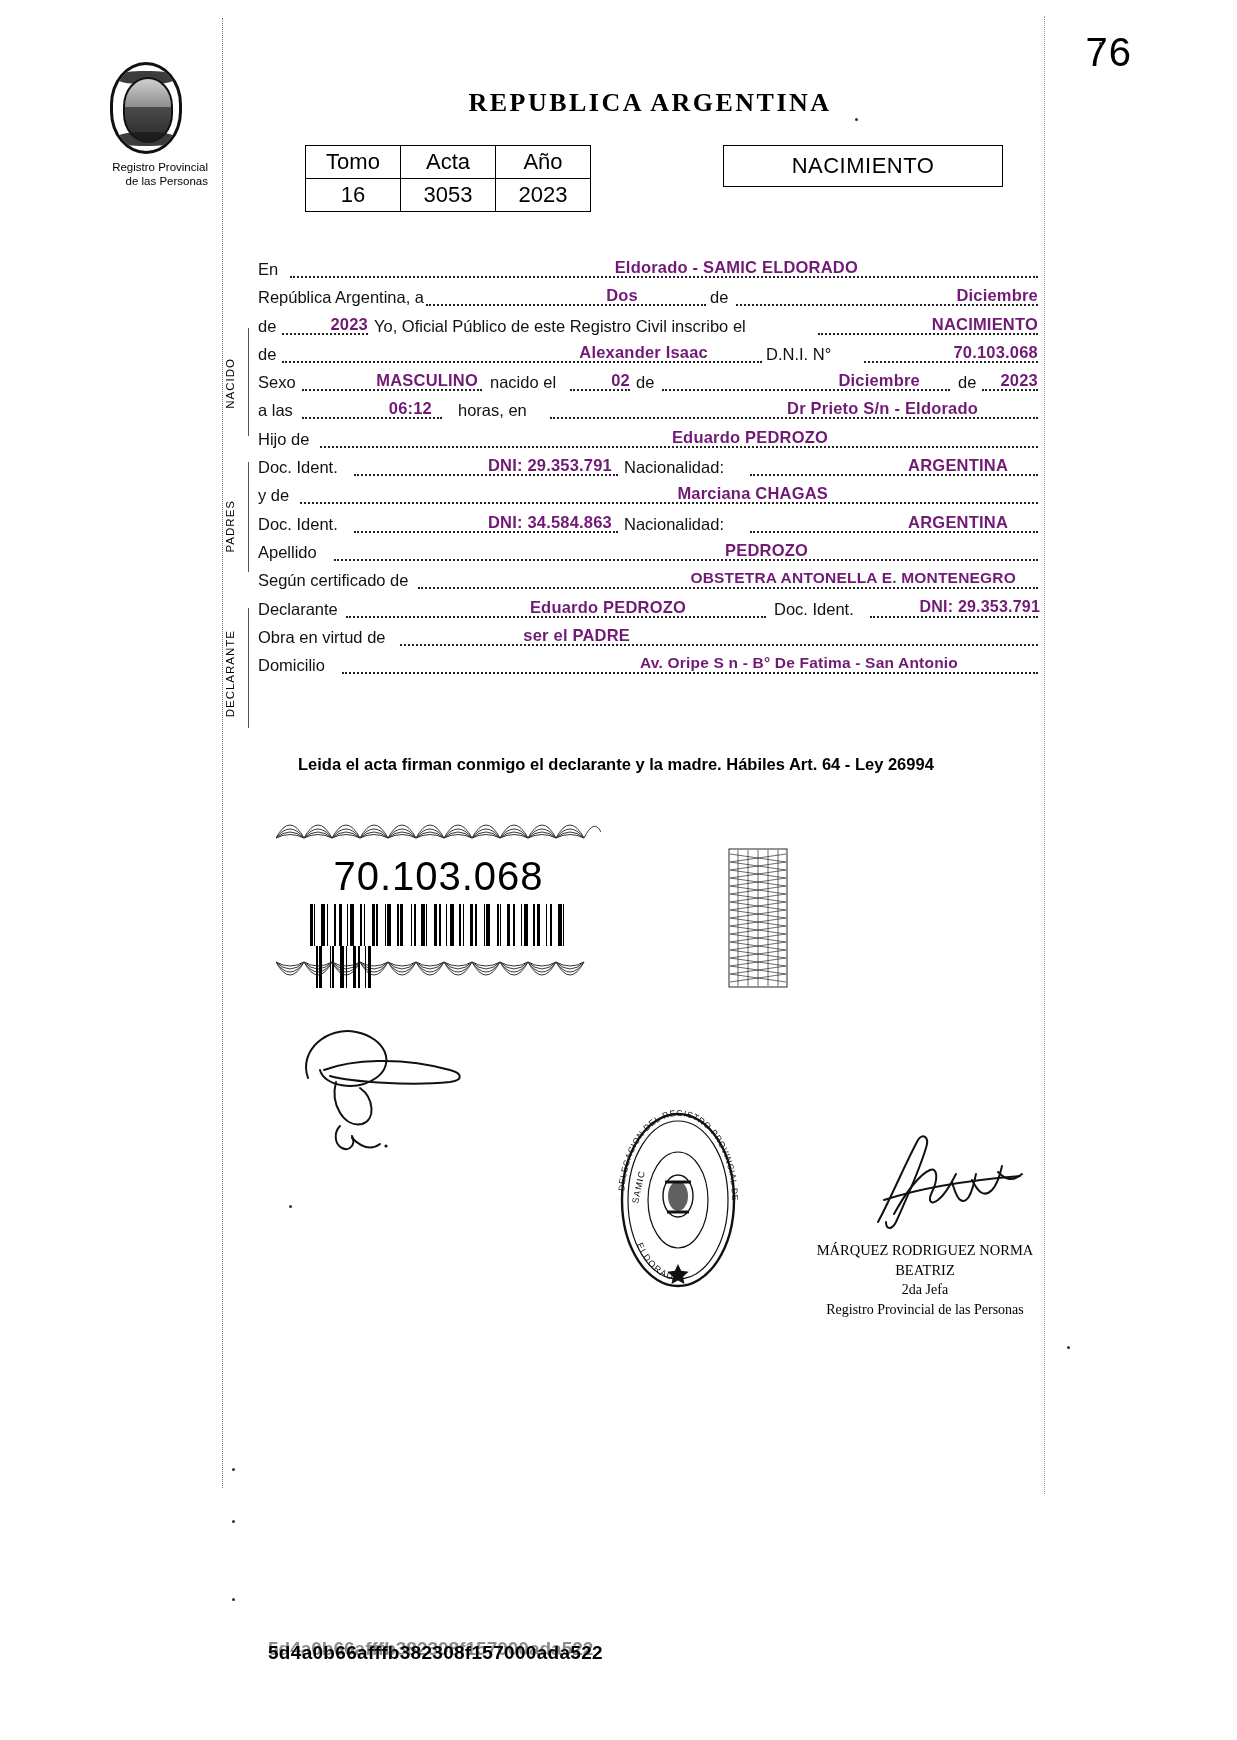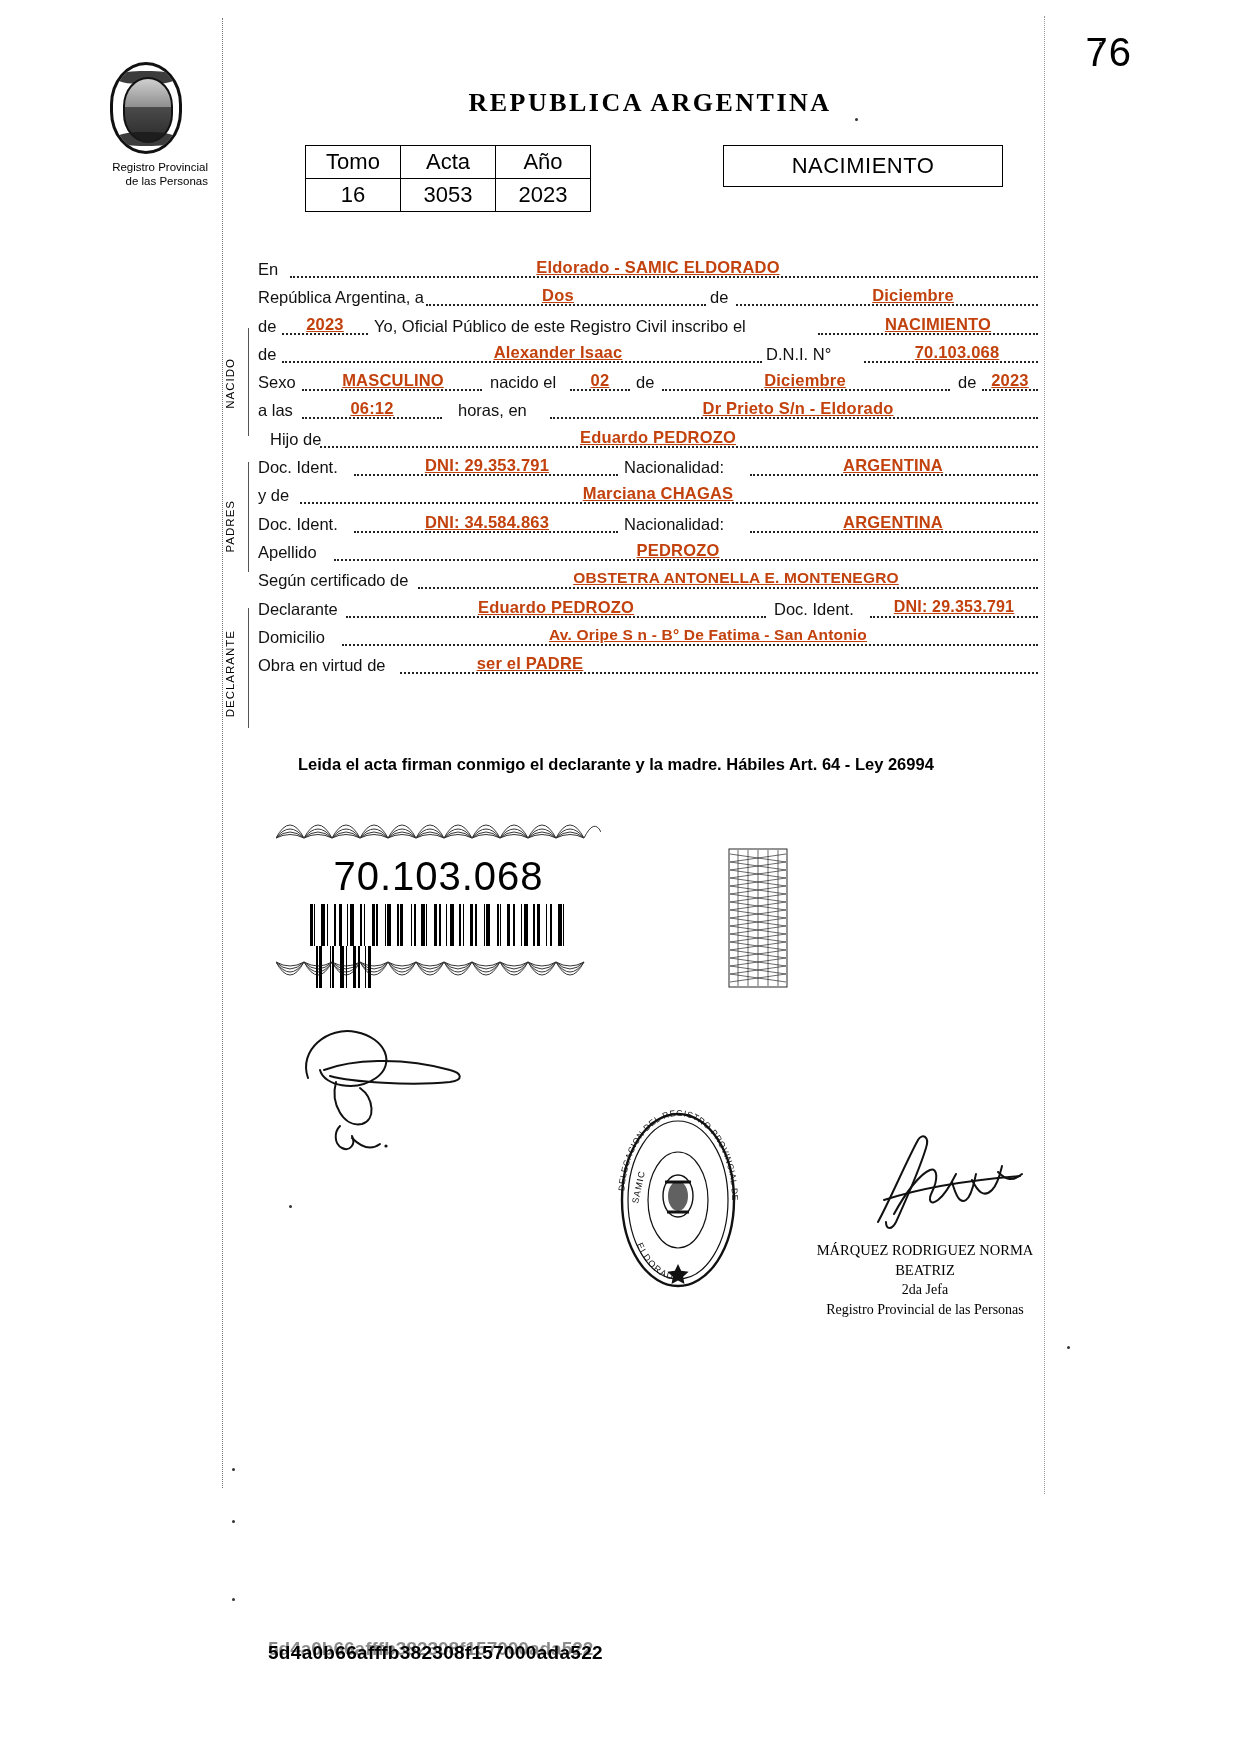--- a/index.html
+++ b/index.html
@@ -198,9 +198,8 @@
     font-weight: bold;
     font-size: 16.5px;
     letter-spacing: .2px;
-    text-align: center;
-    color: #c2410c;
-    text-decoration: underline;
+    text-align: right;
+    color: #701a75;
   }
 
   

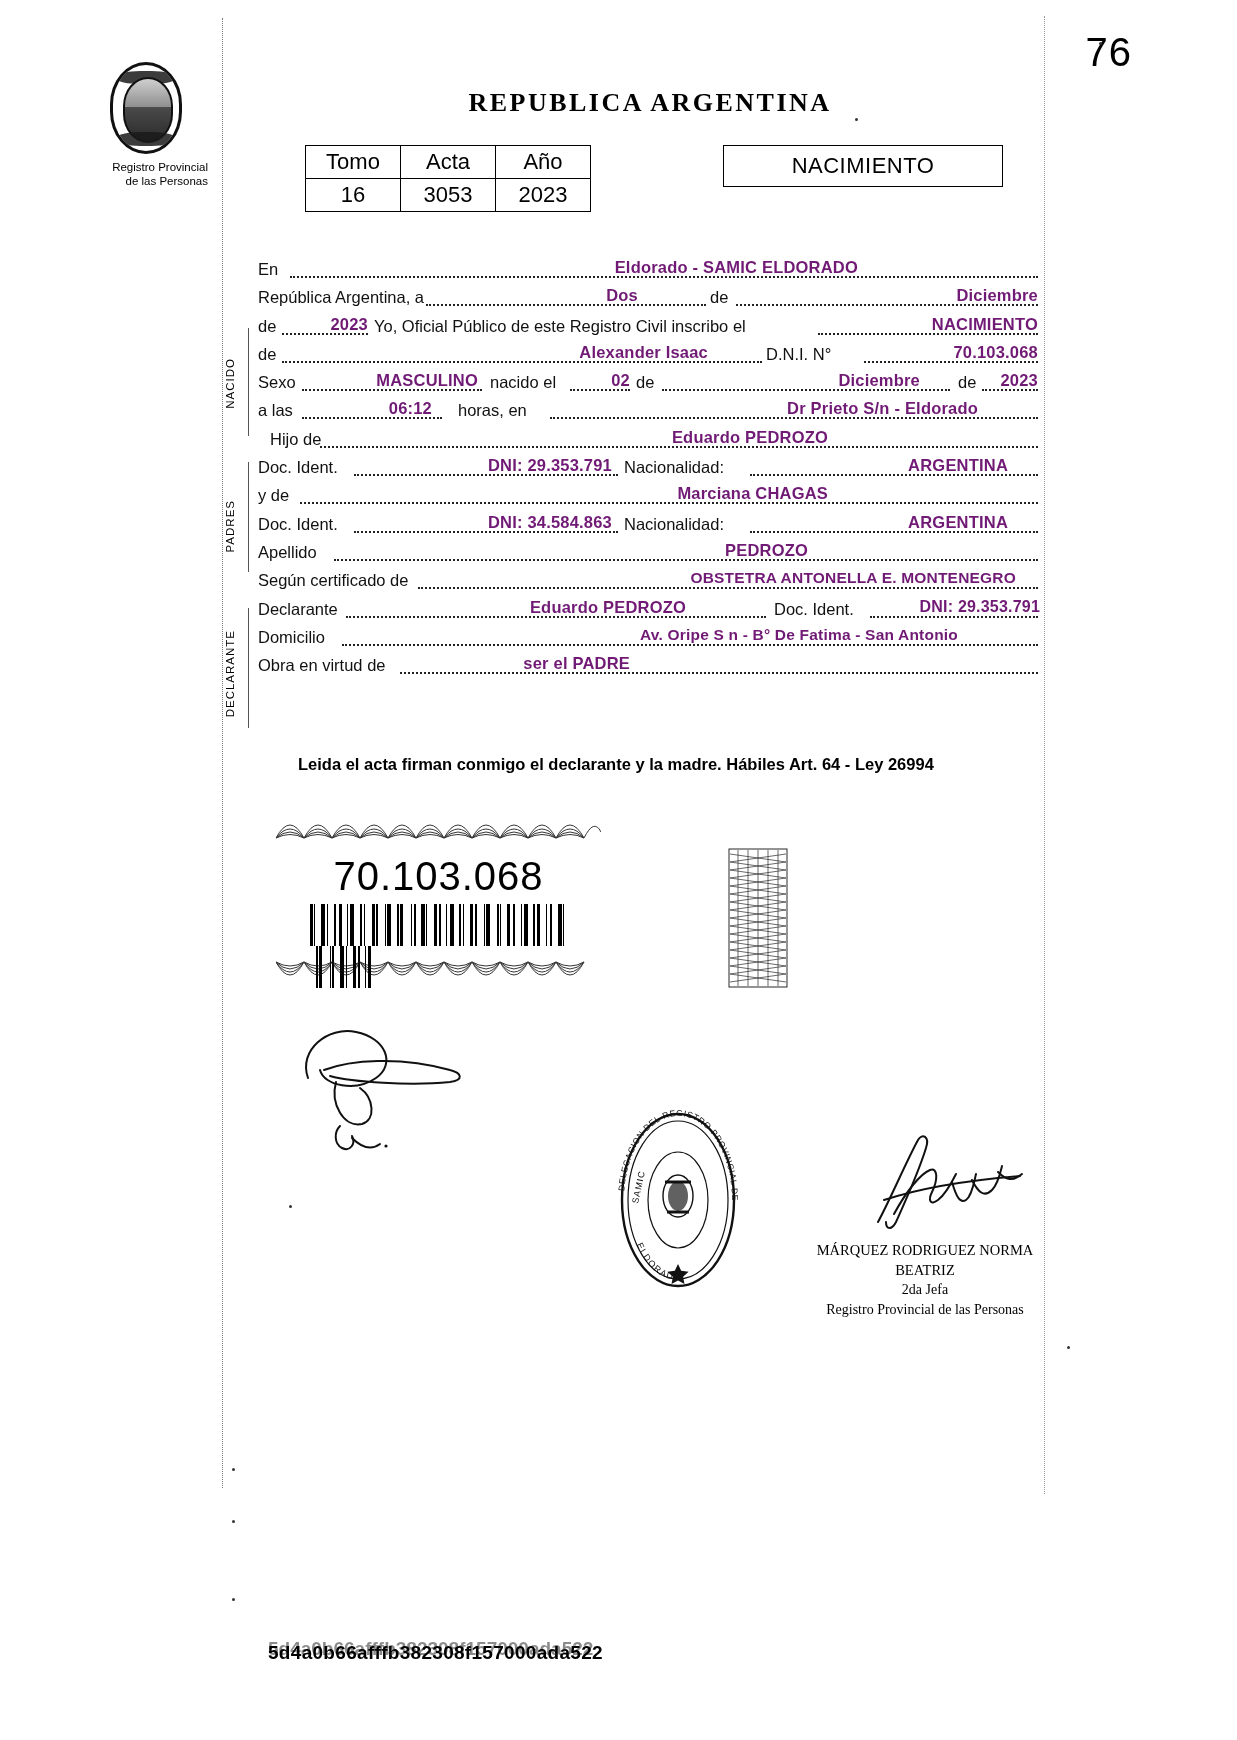--- a/index.html
+++ b/index.html
@@ -430,7 +430,7 @@
     </div>
 
     <div class="line">
-      <span class="lab" style="left:12px;">Hijo de</span>
+      <span class="lab" style="left:0px;">Hijo de</span>
       <span class="dots" style="left:62px; width:718px;"></span>
       <span class="val" style="left:230px; width:340px;">Eduardo PEDROZO</span>
     </div>

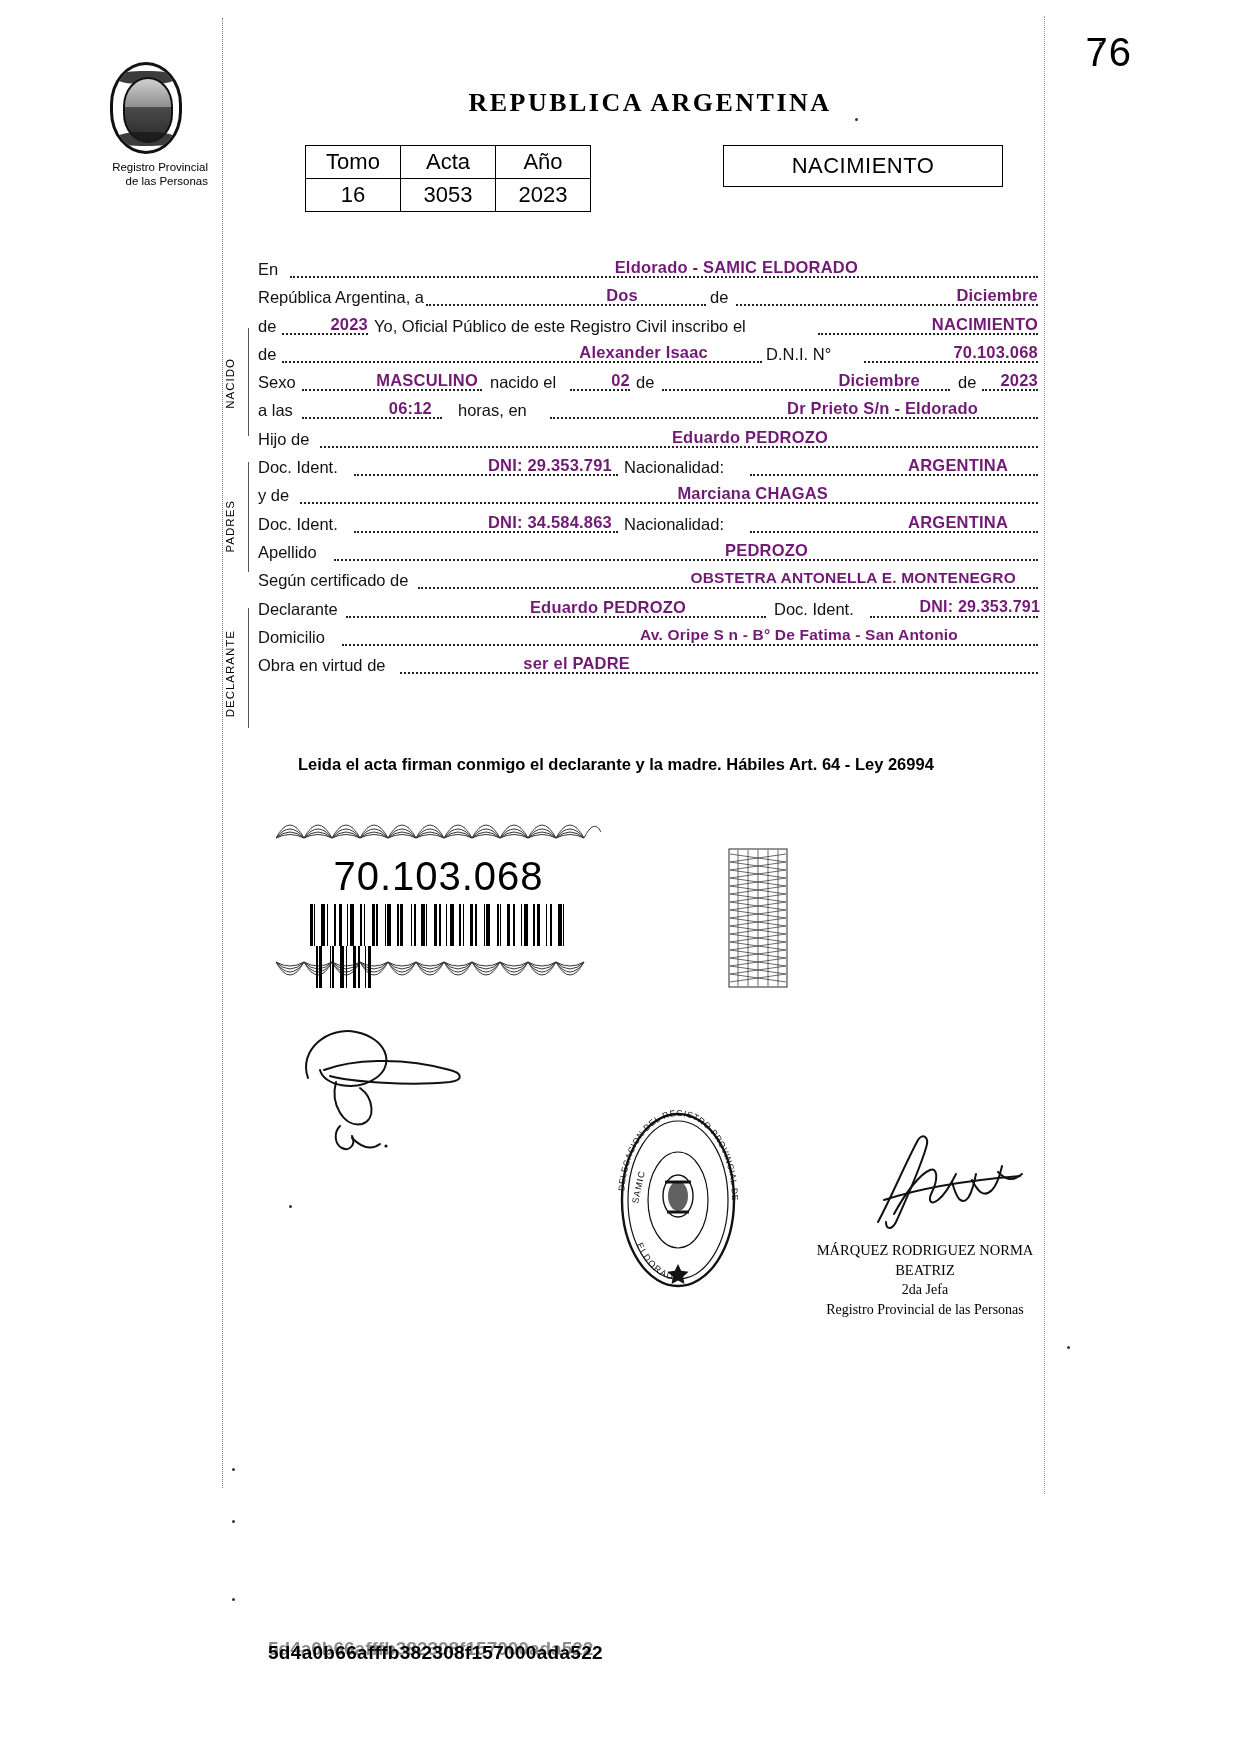--- a/index.html
+++ b/index.html
@@ -481,15 +481,15 @@
     </div>
 
     <div class="line">
+      <span class="lab" style="left:0px;">Obra en virtud de</span>
+      <span class="dots" style="left:142px; width:638px;"></span>
+      <span class="val" style="left:172px; width:200px;">ser el PADRE</span>
+    </div>
+
+    <div class="line">
       <span class="lab" style="left:0px;">Domicilio</span>
       <span class="dots" style="left:84px; width:696px;"></span>
       <span class="val" style="left:200px; width:500px; font-size:15.5px;">Av. Oripe S n - B° De Fatima - San Antonio</span>
-    </div>
-
-    <div class="line">
-      <span class="lab" style="left:0px;">Obra en virtud de</span>
-      <span class="dots" style="left:142px; width:638px;"></span>
-      <span class="val" style="left:172px; width:200px;">ser el PADRE</span>
     </div>
 
   </div>

